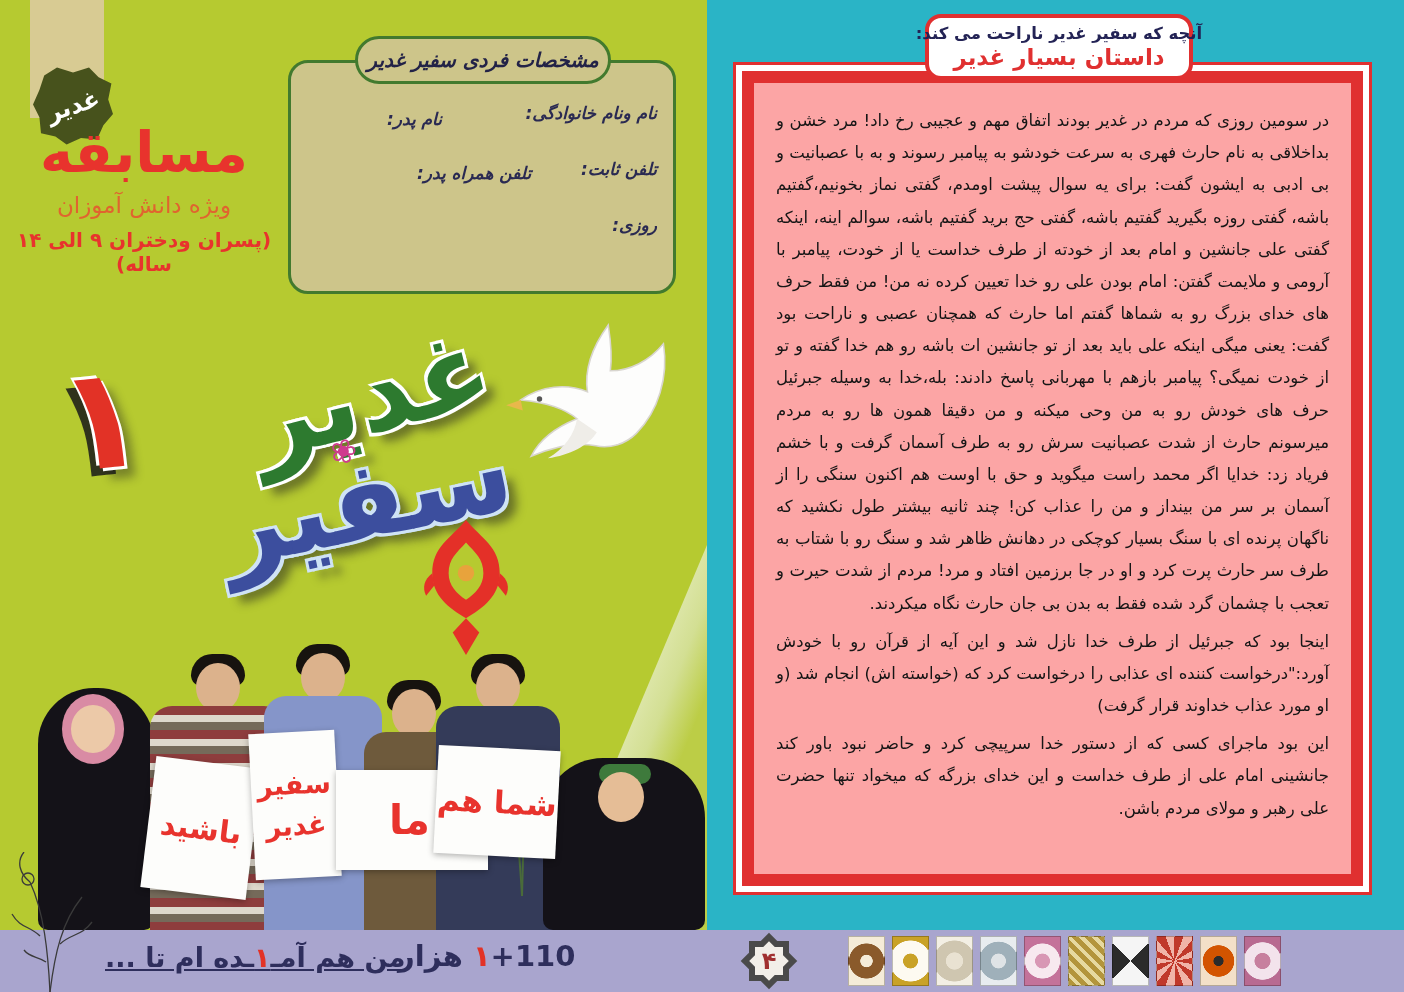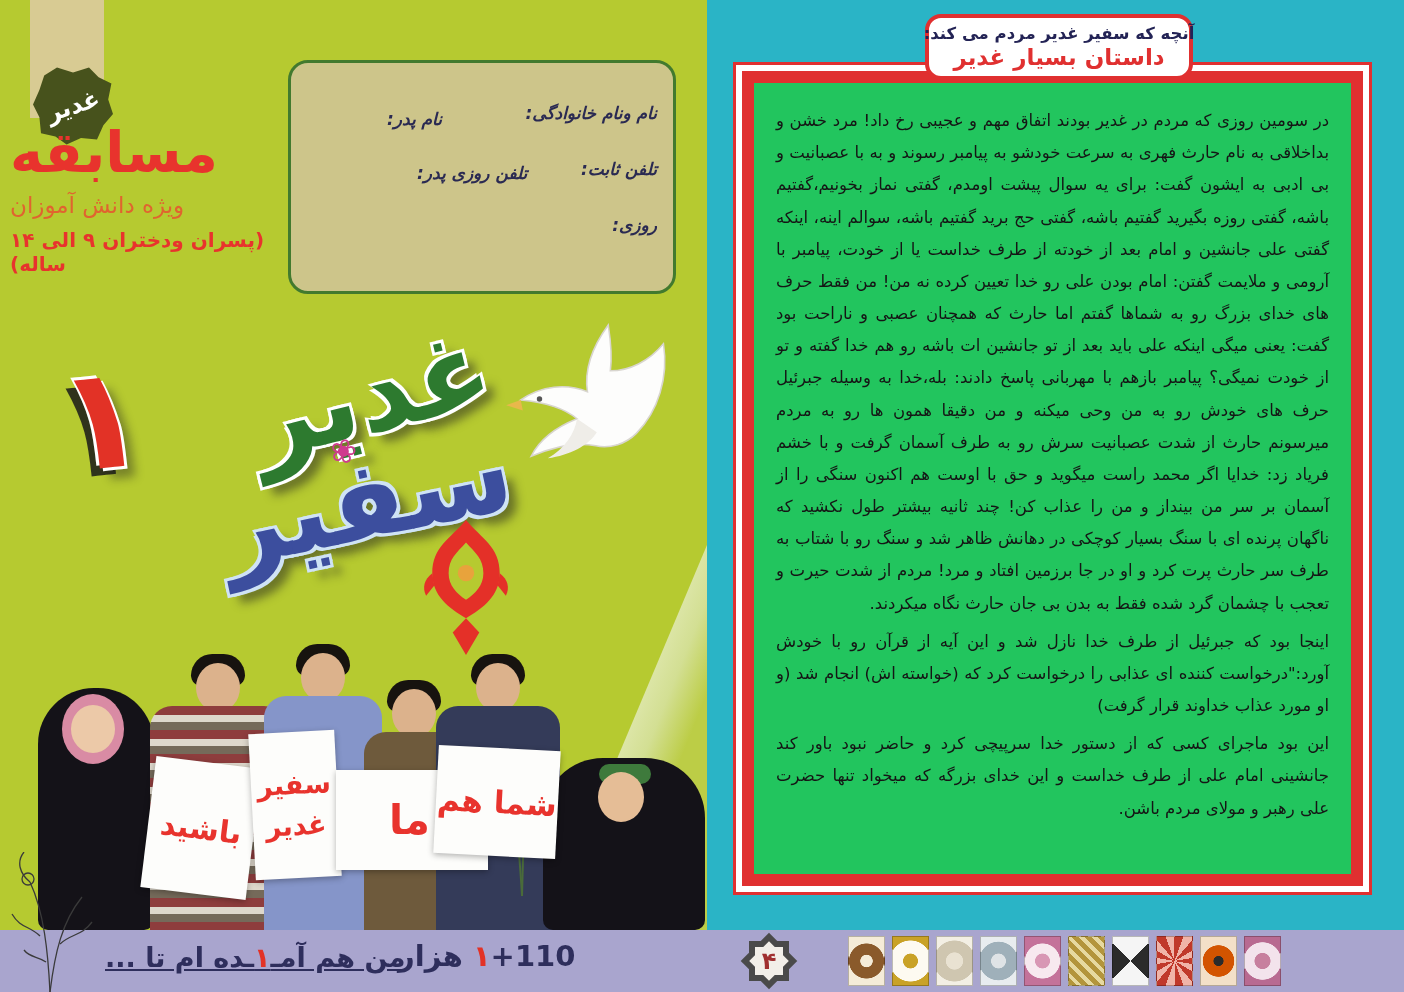--- a/index.html
+++ b/index.html
@@ -228,7 +228,7 @@
       </div>
     </div>
     <div class="badge">
-      <div class="badge-l1">آنچه که سفیر غدیر مردم می کند:</div>
+      <div class="badge-l1">آنچه که سفیر غدیر ناراحت می کند:</div>
       <div class="badge-l2">داستان بسیار غدیر</div>
     </div>
   </div>

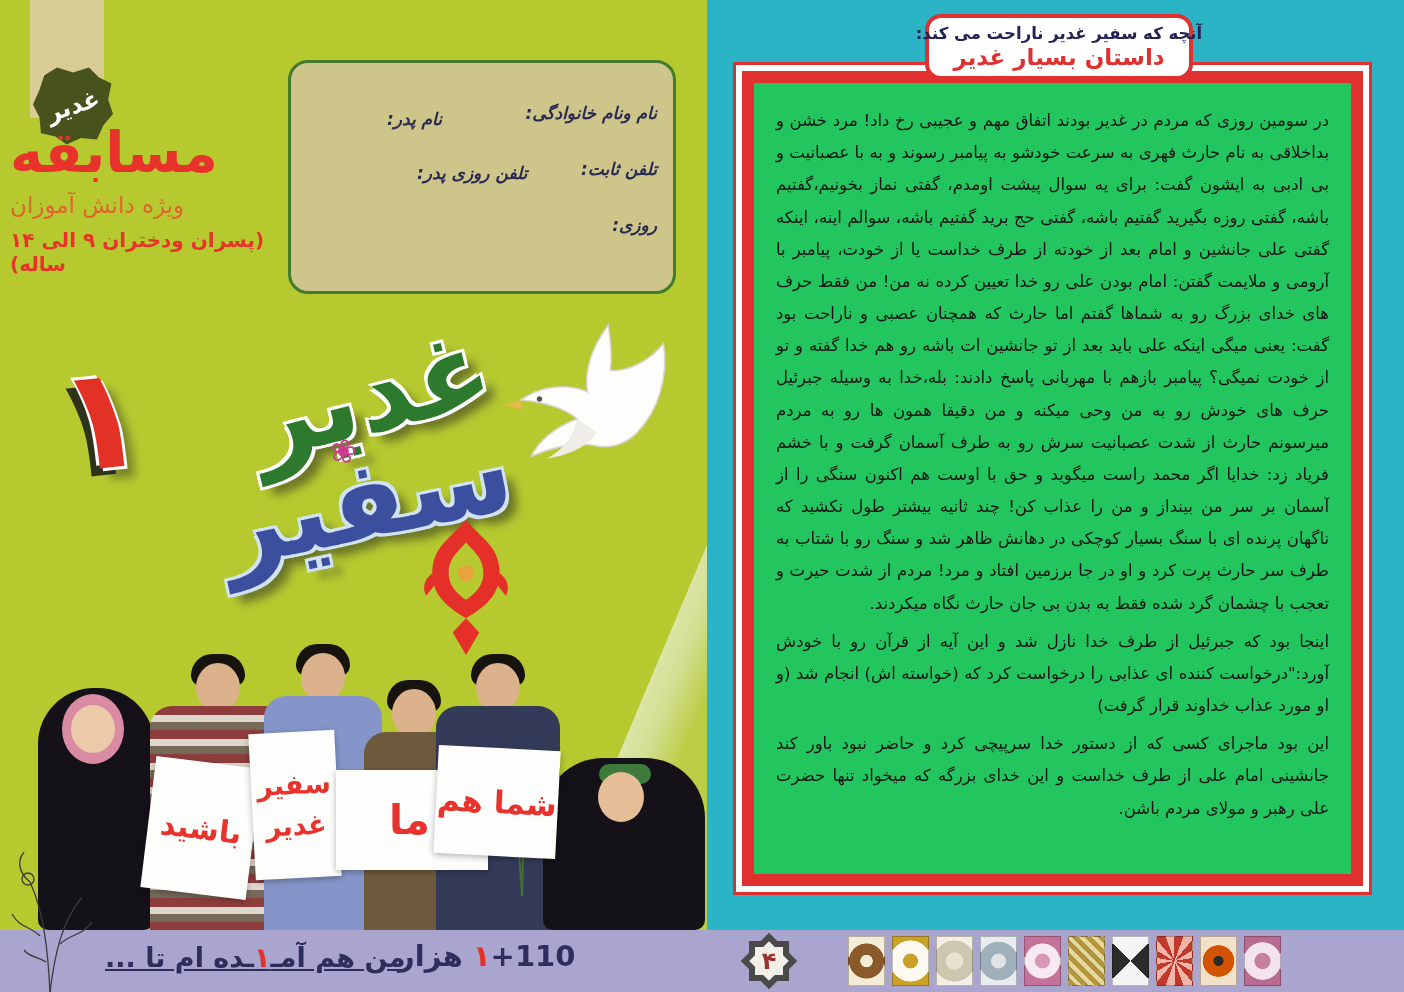--- a/index.html
+++ b/index.html
@@ -137,6 +137,9 @@
       <span class="f-label f-mobile">تلفن روزی پدر:</span>
       <span class="f-label f-address">روزی:</span>
     </div>
+    <div class="form-pill">
+      <span>مشخصات فردی سفیر غدیر</span>
+    </div>
 
     <div class="contest">
       <div class="contest-title">مسابقه</div>

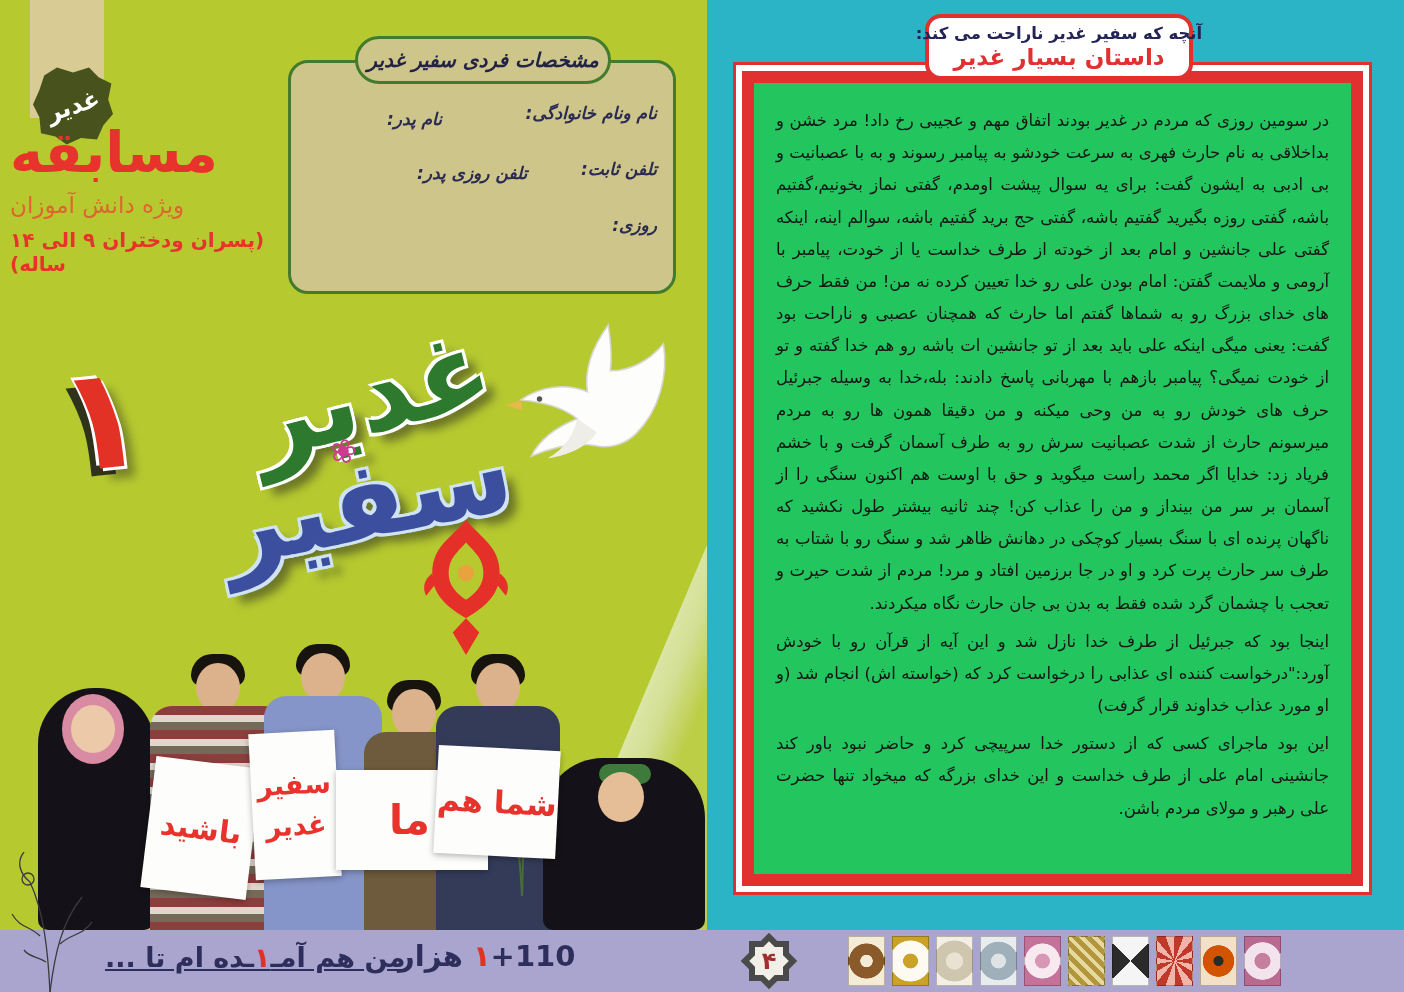--- a/index.html
+++ b/index.html
@@ -27,7 +27,7 @@
   .f-mobile{left:126px;top:100px;}
   .f-address{right:16px;top:152px;}
 
-  .contest{position:absolute;left:10px;top:122px;width:268px;text-align:left;}
+  .contest{position:absolute;left:10px;top:122px;width:268px;text-align:center;}
   .contest-title{font-size:56px;font-weight:bold;color:#e8332d;line-height:1.1;}
   .contest-sub{margin-top:8px;font-size:23px;font-weight:normal;color:#e0642f;direction:rtl;}
   .contest-age{margin-top:10px;font-size:20px;font-weight:bold;color:#e8332d;direction:rtl;}

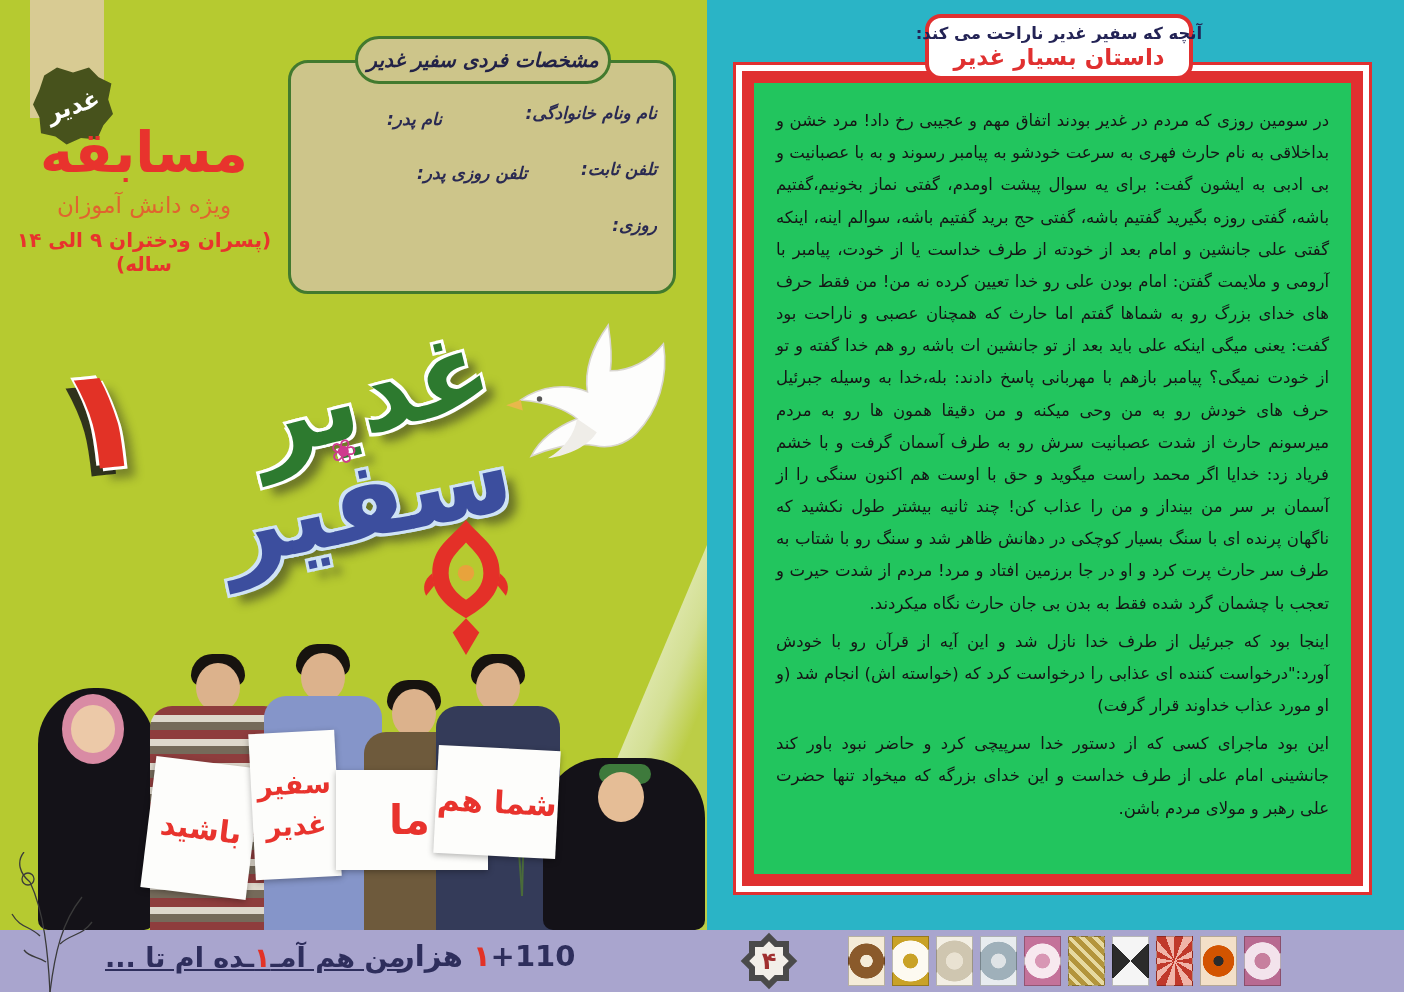--- a/index.html
+++ b/index.html
@@ -86,7 +86,7 @@
   .page-right{position:absolute;left:707px;top:0;width:697px;height:930px;background:#2ab4c6;}
   .story-frame{position:absolute;left:26px;top:62px;width:639px;height:833px;box-sizing:border-box;
     border:3px solid #e03030;background:#fff;padding:6px;}
-  .story-inner{width:100%;height:100%;box-sizing:border-box;border:12px solid #e03030;background:#22c55e;
+  .story-inner{width:100%;height:100%;box-sizing:border-box;border:12px solid #e03030;background:#fca5a5;
     padding:22px 22px;overflow:hidden;}
   .story-text{direction:rtl;text-align:justify;font-size:16.5px;line-height:1.95;color:#151515;}
   .story-text p{margin:0 0 6px;}

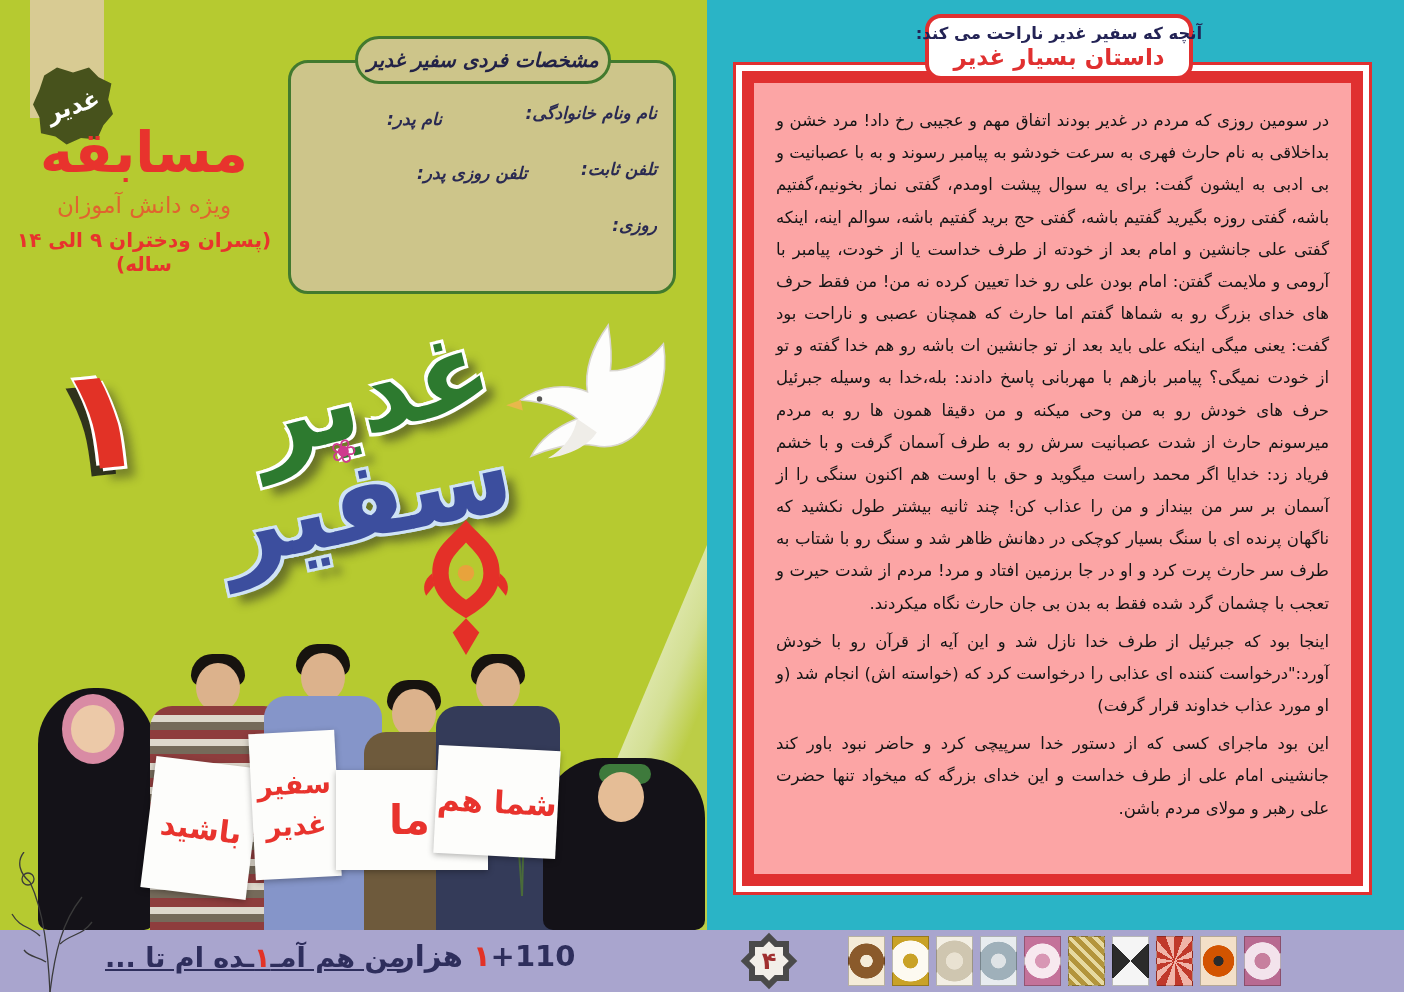--- a/index.html
+++ b/index.html
@@ -134,7 +134,7 @@
       <span class="f-label f-fullname">نام ونام خانوادگی:</span>
       <span class="f-label f-father">نام پدر:</span>
       <span class="f-label f-landline">تلفن ثابت:</span>
-      <span class="f-label f-mobile">تلفن روزی پدر:</span>
+      <span class="f-label f-mobile">تلفن همراه پدر:</span>
       <span class="f-label f-address">روزی:</span>
     </div>
     <div class="form-pill">

